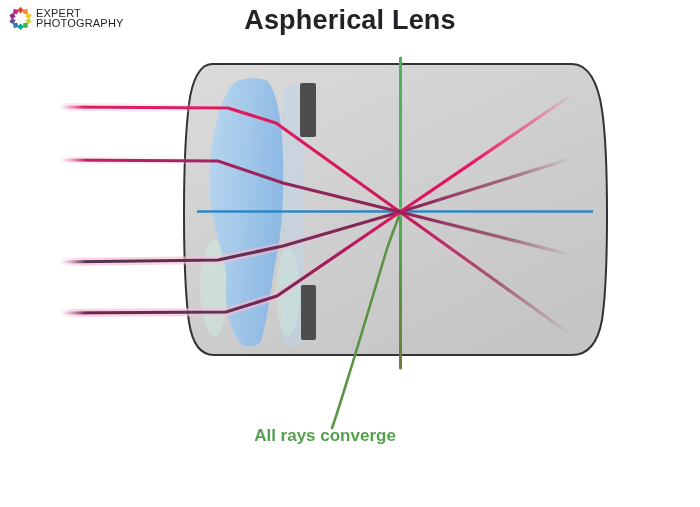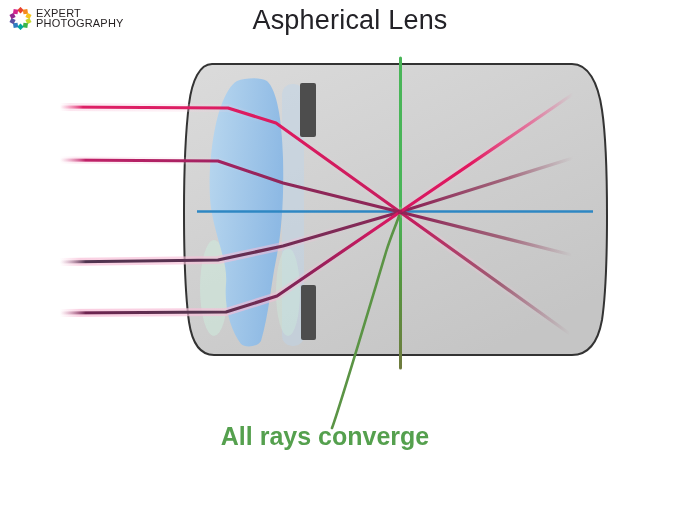--- a/index.html
+++ b/index.html
@@ -10,7 +10,7 @@
   .logo-text{margin-left:4px;margin-top:1px;font-weight:normal;font-size:11px;
              line-height:10px;letter-spacing:0.2px;color:#231f20;}
   .page-title{position:absolute;left:0;right:0;top:5px;text-align:center;
-              font-size:27px;font-weight:400;color:#232227;letter-spacing:0.2px;}
+              font-size:27px;font-weight:700;color:#232227;letter-spacing:0.2px;}
   .annotation{position:absolute;left:155px;top:423px;width:340px;text-align:center;
               font-size:25px;font-weight:700;color:#55a04e;line-height:26px;}
 </style>

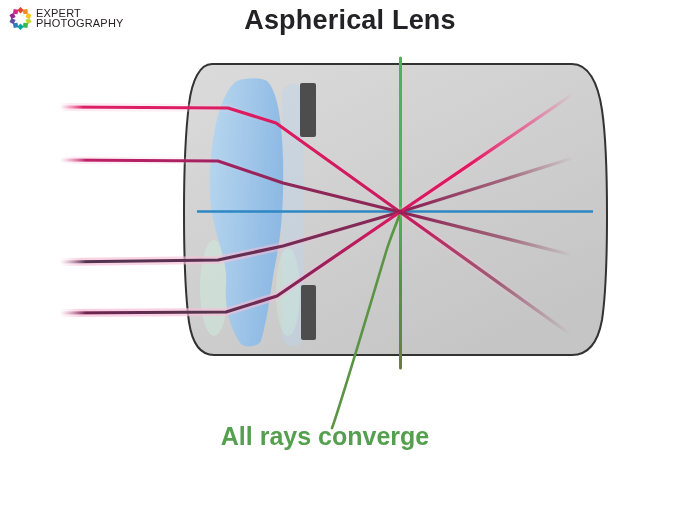--- a/index.html
+++ b/index.html
@@ -12,7 +12,7 @@
   .page-title{position:absolute;left:0;right:0;top:5px;text-align:center;
               font-size:27px;font-weight:700;color:#232227;letter-spacing:0.2px;}
   .annotation{position:absolute;left:155px;top:423px;width:340px;text-align:center;
-              font-size:25px;font-weight:700;color:#55a04e;line-height:26px;}
+              font-size:17px;font-weight:700;color:#55a04e;line-height:26px;}
 </style>
 </head>
 <body>

